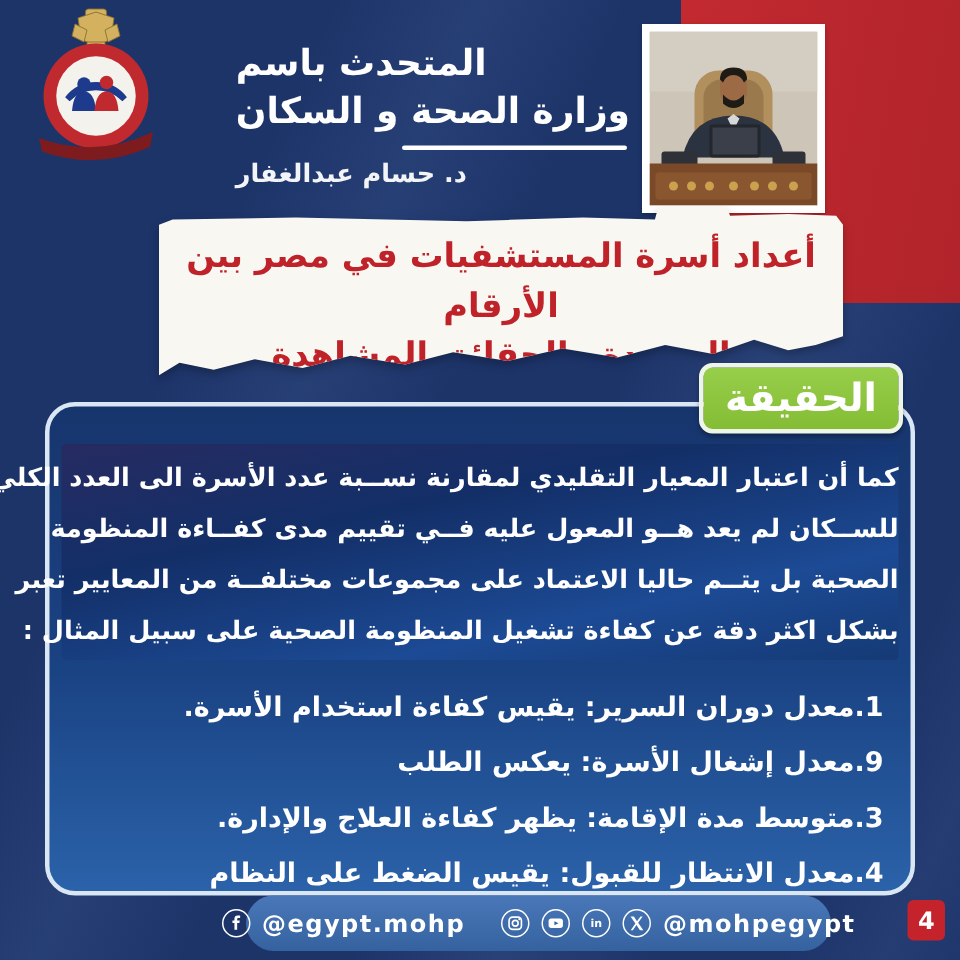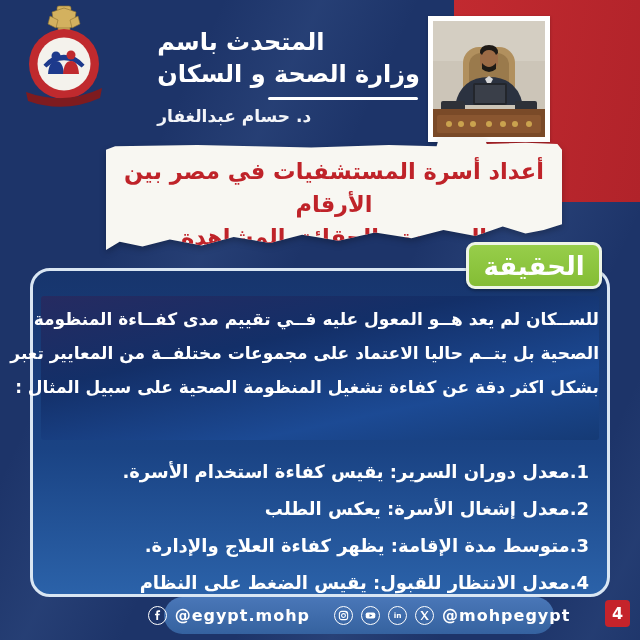--- a/index.html
+++ b/index.html
@@ -169,6 +169,7 @@
 
 <div class="content-box">
   <div class="para-box">
+    <div class="para-line">كما أن اعتبار المعيار التقليدي لمقارنة نســبة عدد الأسرة الى العدد الكلي</div>
     <div class="para-line">للســكان لم يعد هــو المعول عليه فــي تقييم مدى كفــاءة المنظومة</div>
     <div class="para-line">الصحية بل يتــم حاليا الاعتماد على مجموعات مختلفــة من المعايير تعبر</div>
     <div class="para-line">بشكل اكثر دقة عن كفاءة تشغيل المنظومة الصحية  على سبيل المثال :</div>

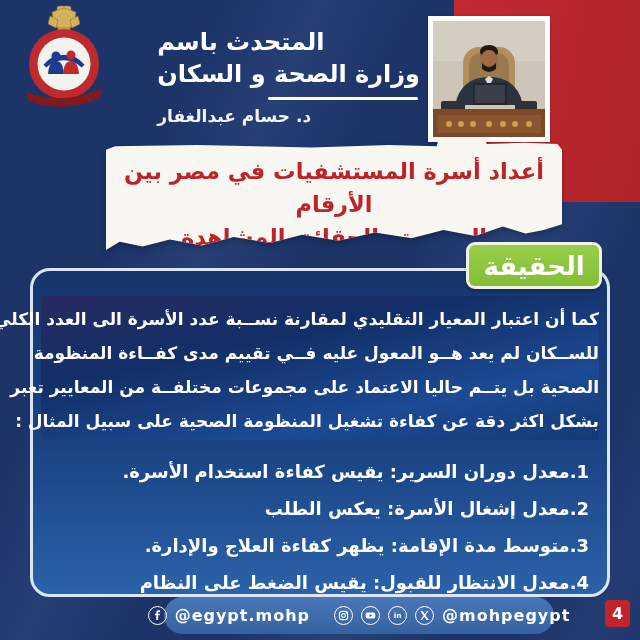--- a/index.html
+++ b/index.html
@@ -176,7 +176,7 @@
   </div>
   <div class="kpi-list">
     <div class="kpi-item">1.معدل دوران السرير: يقيس كفاءة استخدام الأسرة.</div>
-    <div class="kpi-item">2.معدل إشغال الأسرة: يعكس الطلب</div>
+    <div class="kpi-item">9.معدل إشغال الأسرة: يعكس الطلب</div>
     <div class="kpi-item">3.متوسط مدة الإقامة: يظهر كفاءة العلاج والإدارة.</div>
     <div class="kpi-item">4.معدل الانتظار للقبول: يقيس الضغط على النظام</div>
   </div>

